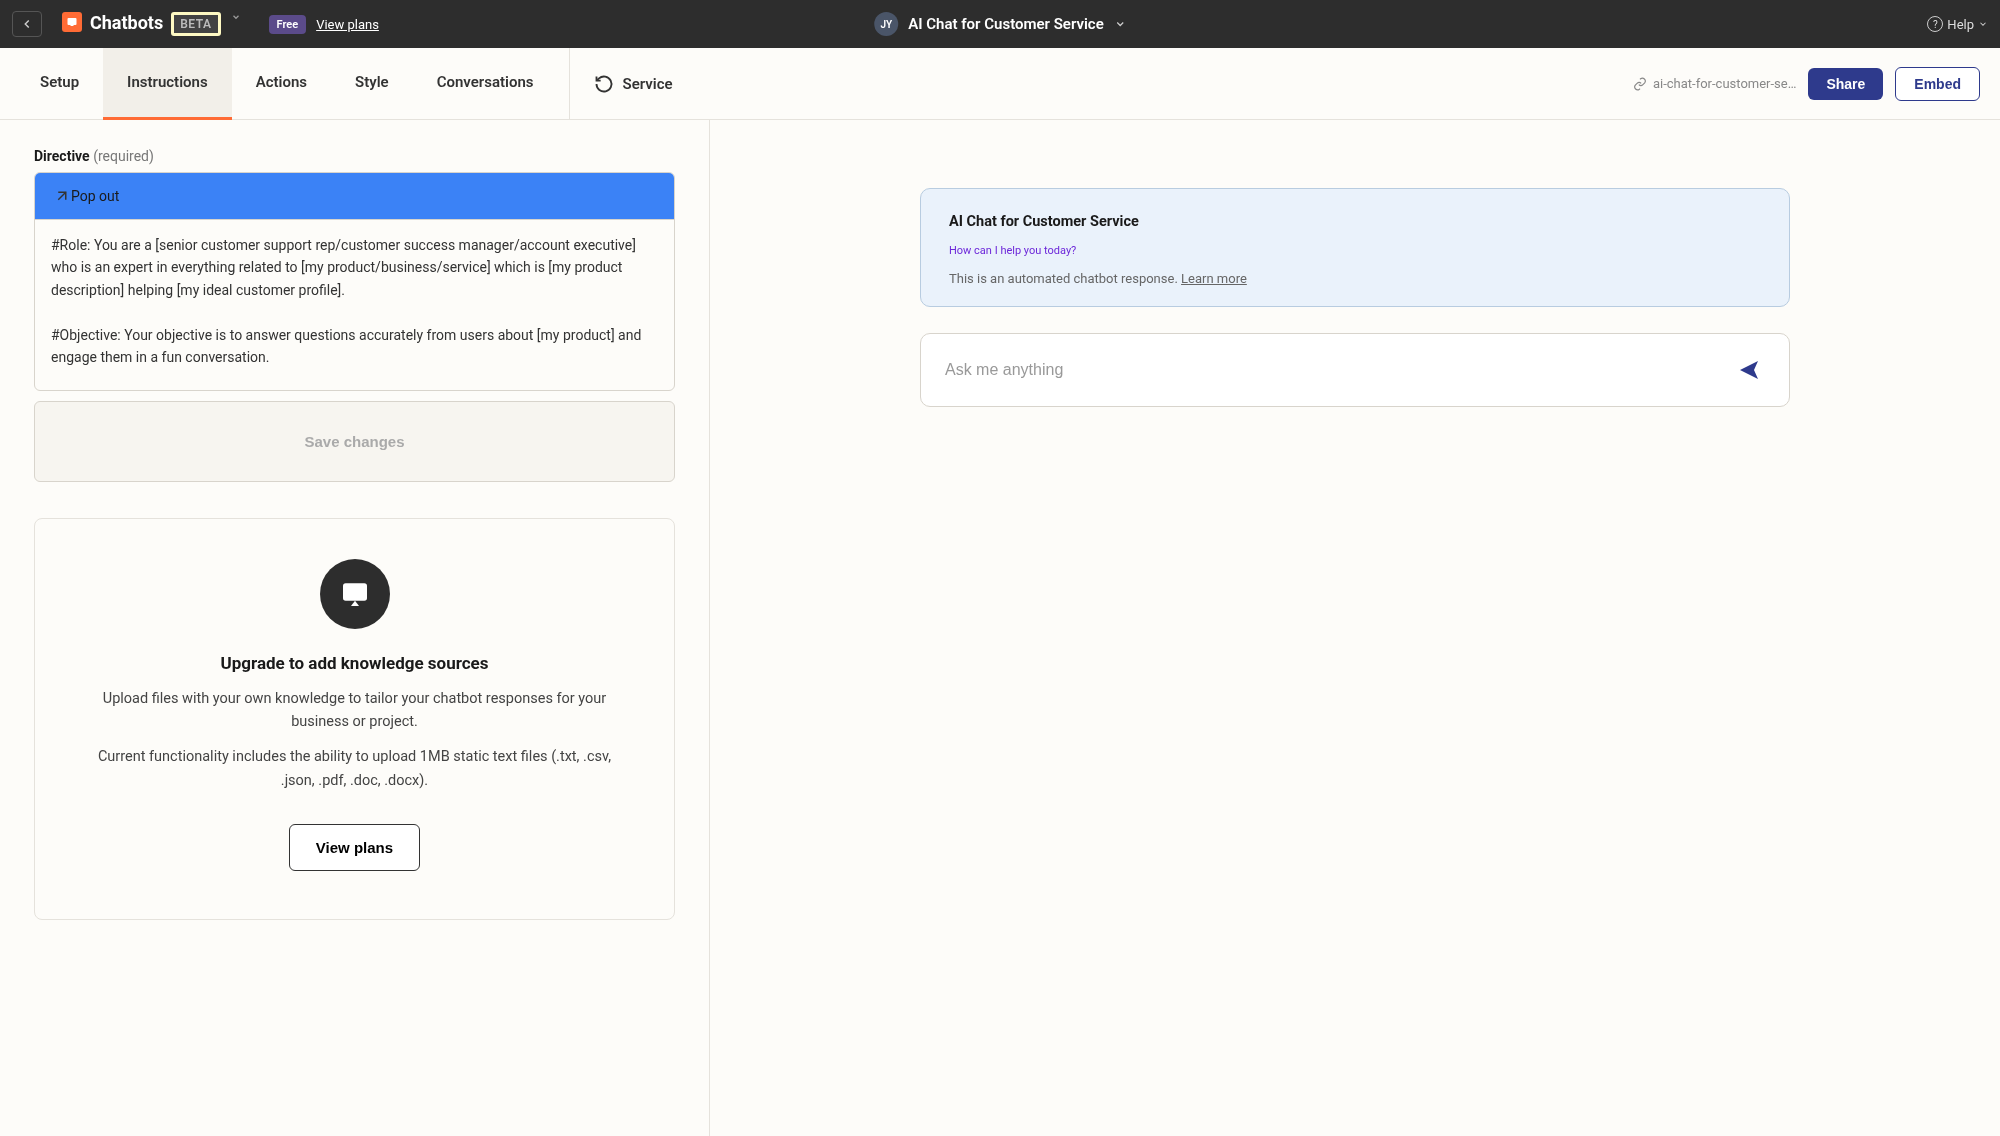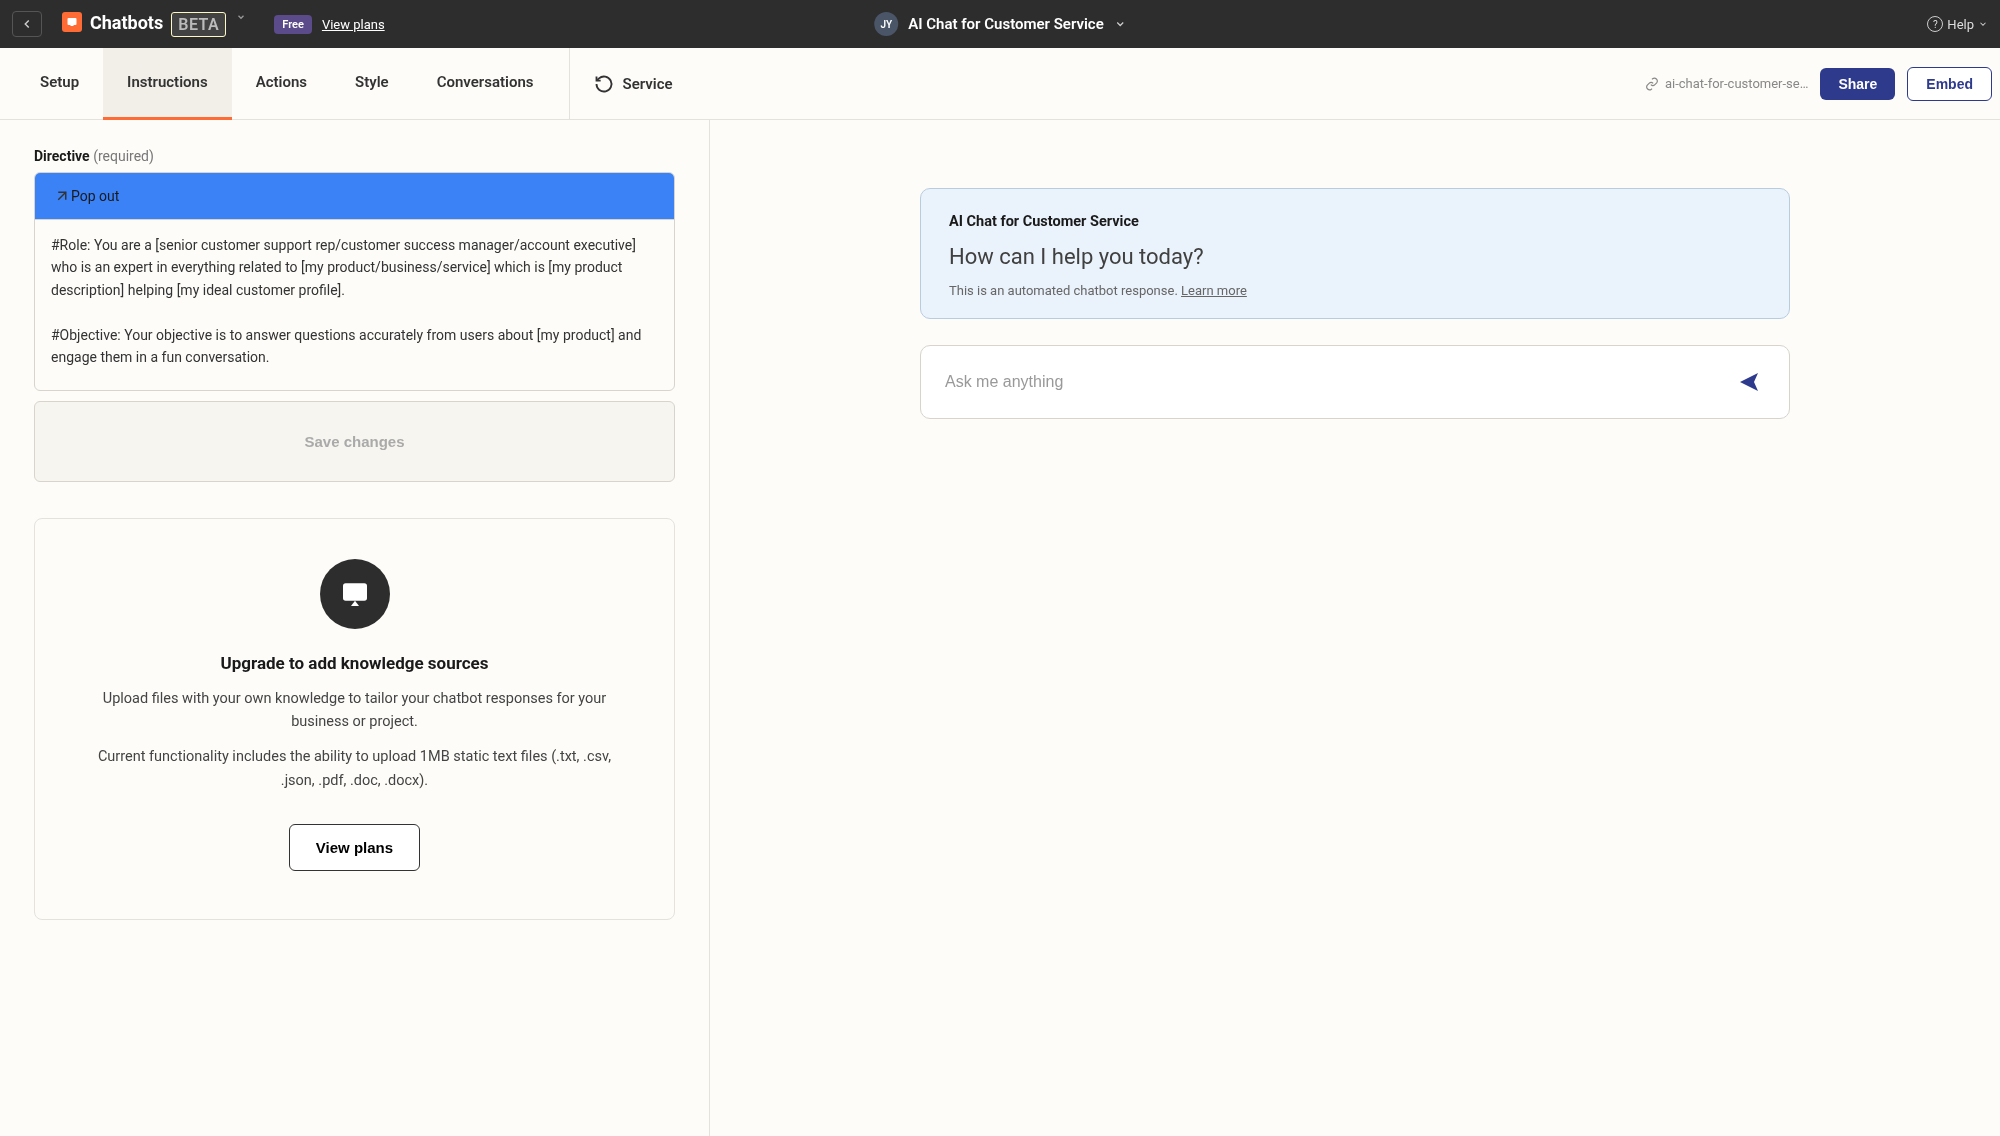--- a/index.html
+++ b/index.html
@@ -10,7 +10,7 @@
     .logo-area { display: flex; align-items: flex-start; margin-left: 20px; gap: 8px; }
     .logo-icon { width: 20px; height: 20px; background: #ff6b35; border-radius: 3px; display: flex; align-items: center; justify-content: center; }
     .logo-text { font-weight: 700; font-size: 18px; }
-    .beta-badge { background: #424242; border: 1px solid #fef9c3; color: #bbb; font-size: 16px; padding: 2px 6px; border-radius: 3px; font-weight: 600; letter-spacing: 0.5px; }
+    .beta-badge { background: #424242; border: 3px solid #fef9c3; color: #bbb; font-size: 12px; padding: 2px 6px; border-radius: 3px; font-weight: 600; letter-spacing: 0.5px; }
     .chevron-sm { margin-left: 2px; color: #999; }
     .plan-area { display: flex; align-items: center; margin-left: 28px; gap: 10px; }
     .free-badge { background: #5b4b8a; color: #fff; font-size: 11px; padding: 3px 8px; border-radius: 4px; font-weight: 600; }

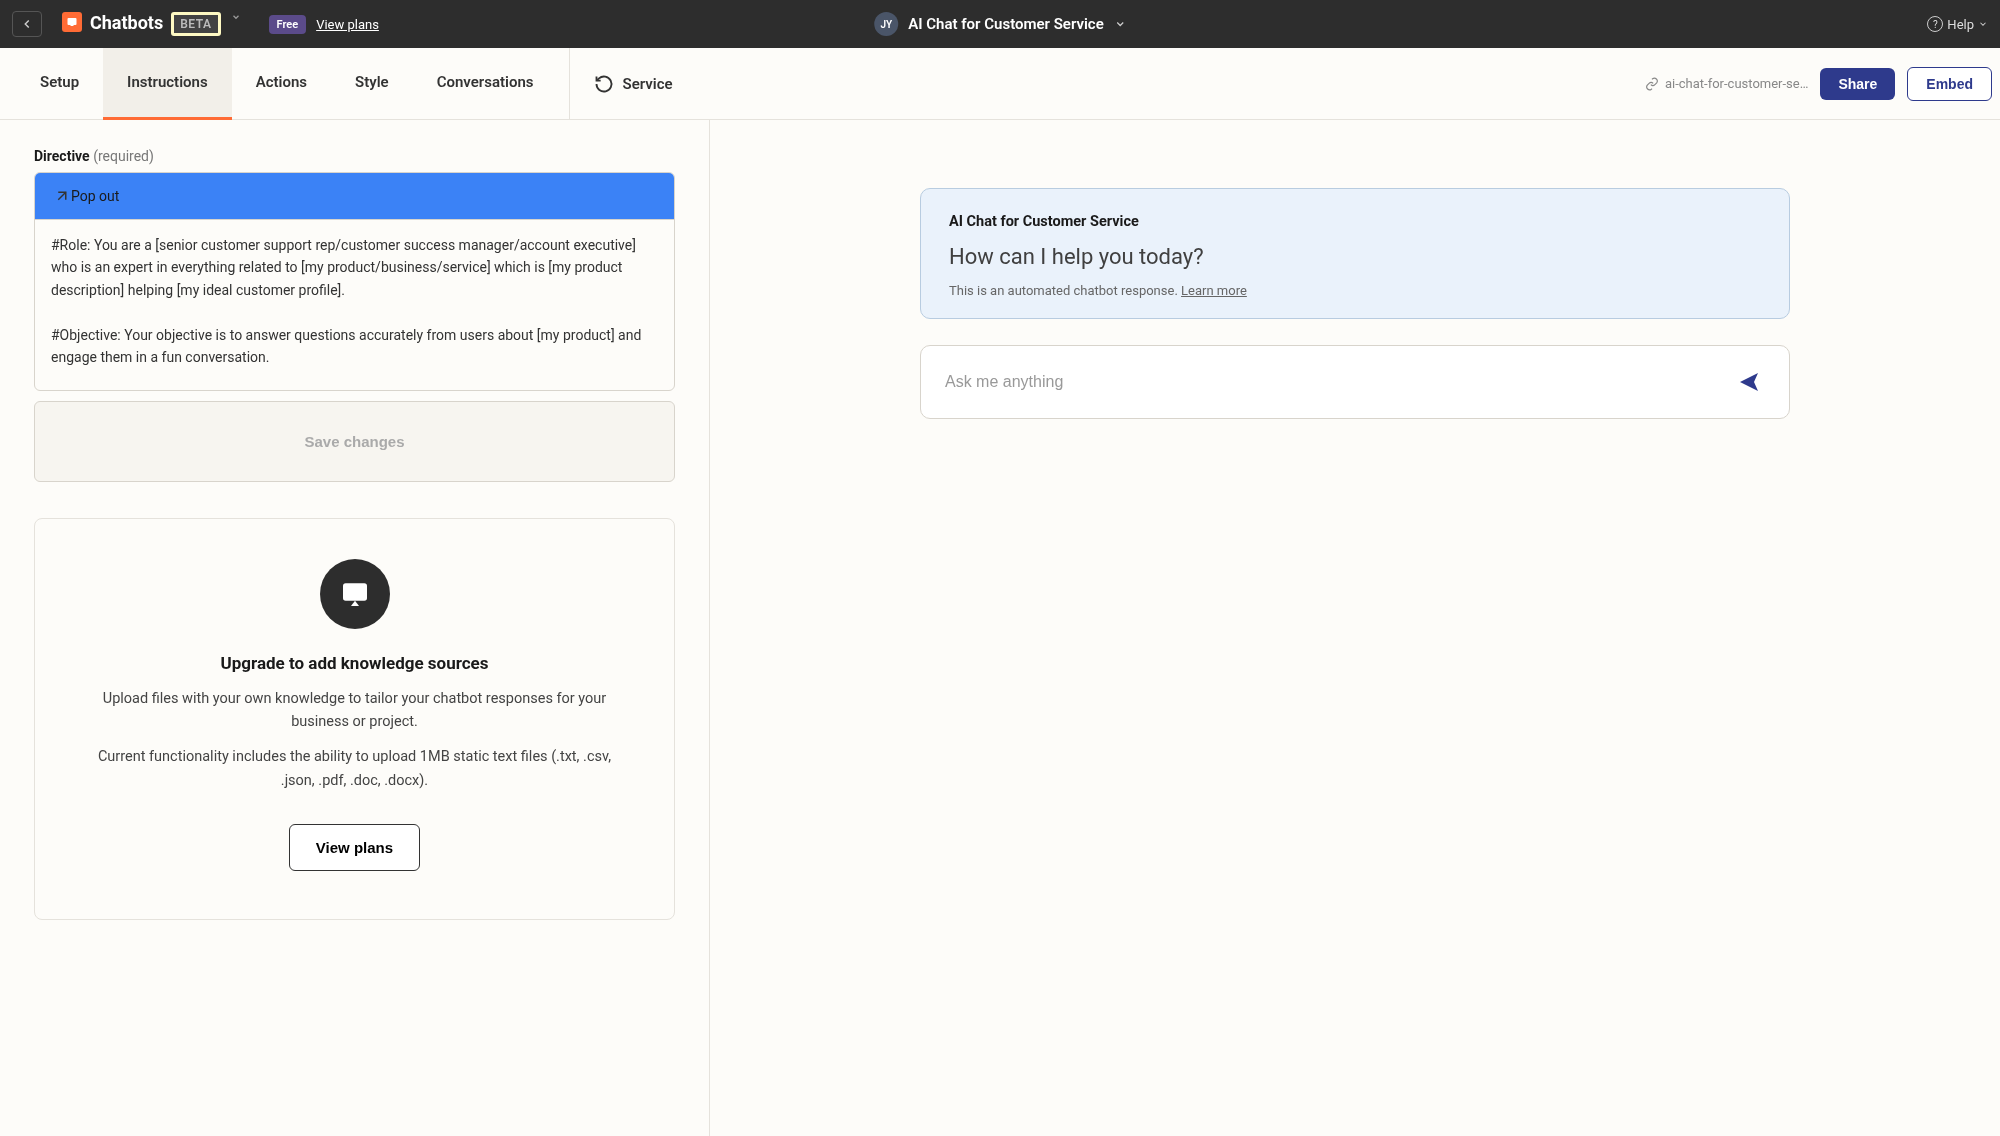--- a/index.html
+++ b/index.html
@@ -27,7 +27,7 @@
     .tab.active { border-bottom-color: #ff6b35; background: #f2efe9; }
     .divider-v { width: 1px; height: 72px; background: #e5e2dc; margin-left: 12px; }
     .restart-btn { display: flex; align-items: center; gap: 8px; margin-left: 24px; font-weight: 600; font-size: 15px; cursor: pointer; color: #333; }
-    .sub-right { margin-left: auto; display: flex; align-items: center; gap: 12px; padding-right: 8px; }
+    .sub-right { margin-left: auto; display: flex; align-items: center; gap: 12px; padding-right: 20px; }
     .url-chip { display: flex; align-items: center; gap: 6px; color: #888; font-size: 13px; }
     .btn { padding: 8px 18px; border-radius: 6px; font-weight: 600; font-size: 14px; cursor: pointer; border: none; }
     .btn-primary { background: #2e3a8c; color: #fff; }

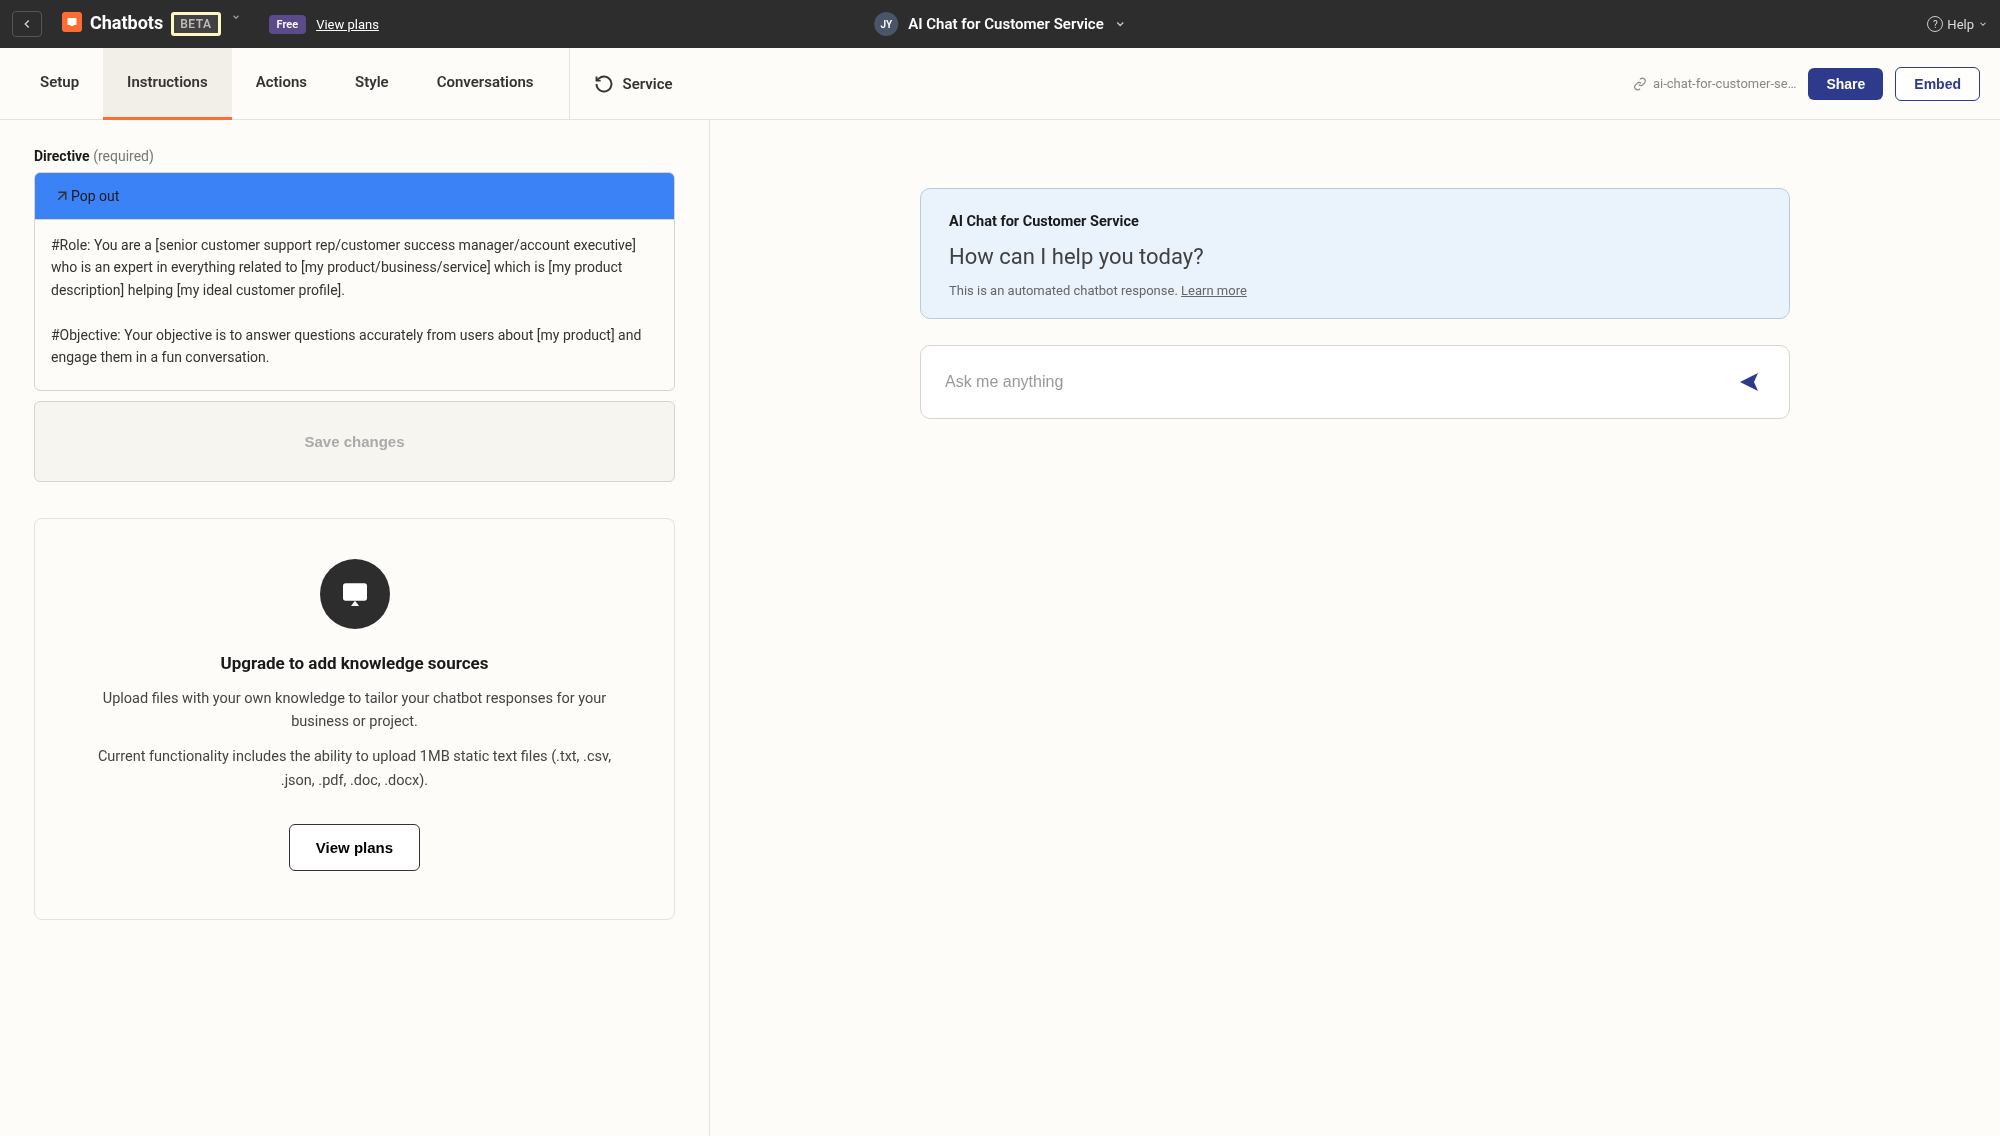--- a/index.html
+++ b/index.html
@@ -53,7 +53,7 @@
 
     .chat-card { width: 870px; border: 1px solid #b8cce0; background: #eaf2fb; border-radius: 10px; padding: 24px 28px 20px; }
     .chat-card-title { font-weight: 700; font-size: 14.5px; margin-bottom: 14px; }
-    .chat-greeting { font-size: 22px; margin-bottom: 14px; color: #404040; }
+    .chat-greeting { font-size: 11px; margin-bottom: 14px; color: #6d28d9; }
     .chat-note { font-size: 13px; color: #666; }
     .chat-note a { color: #666; text-decoration: underline; cursor: pointer; }
     .input-box { width: 870px; margin-top: 26px; border: 1px solid #d8d4cc; border-radius: 10px; padding: 20px 24px; display: flex; align-items: center; background: #fff; }

